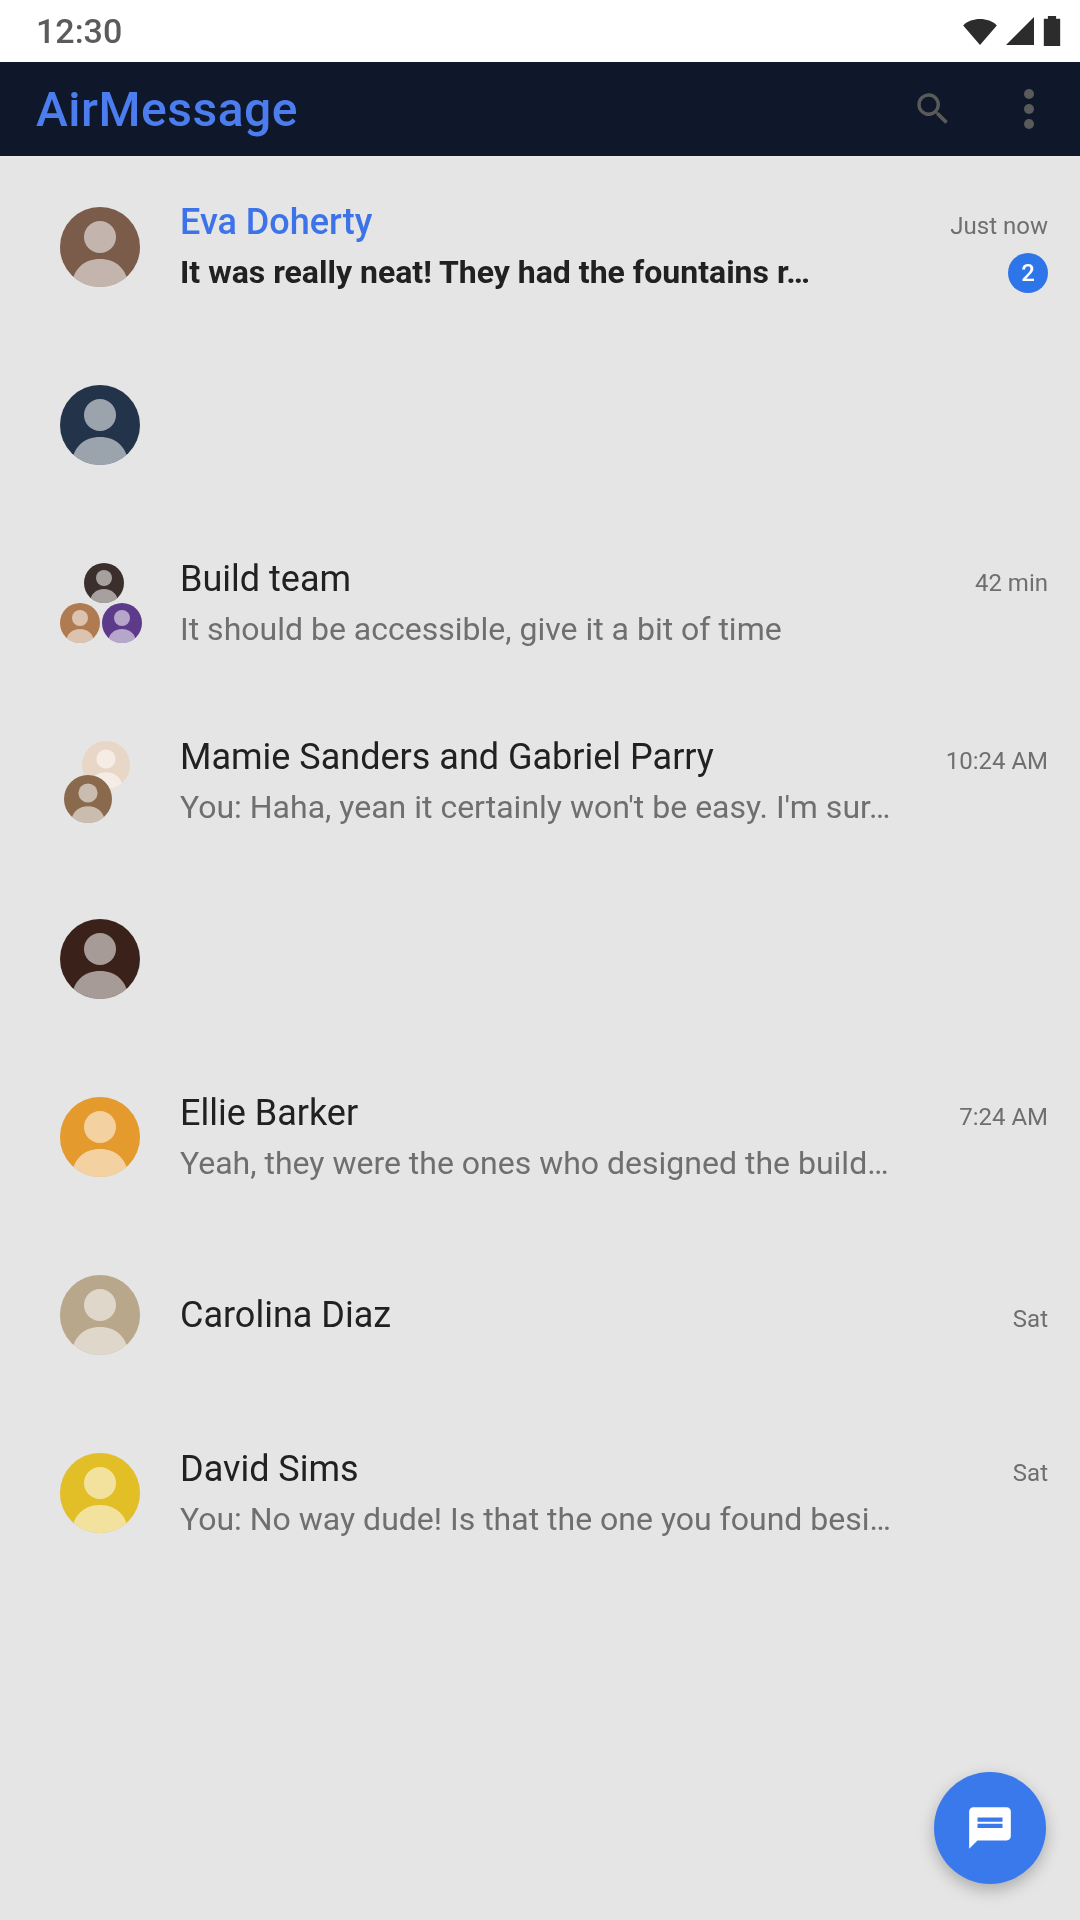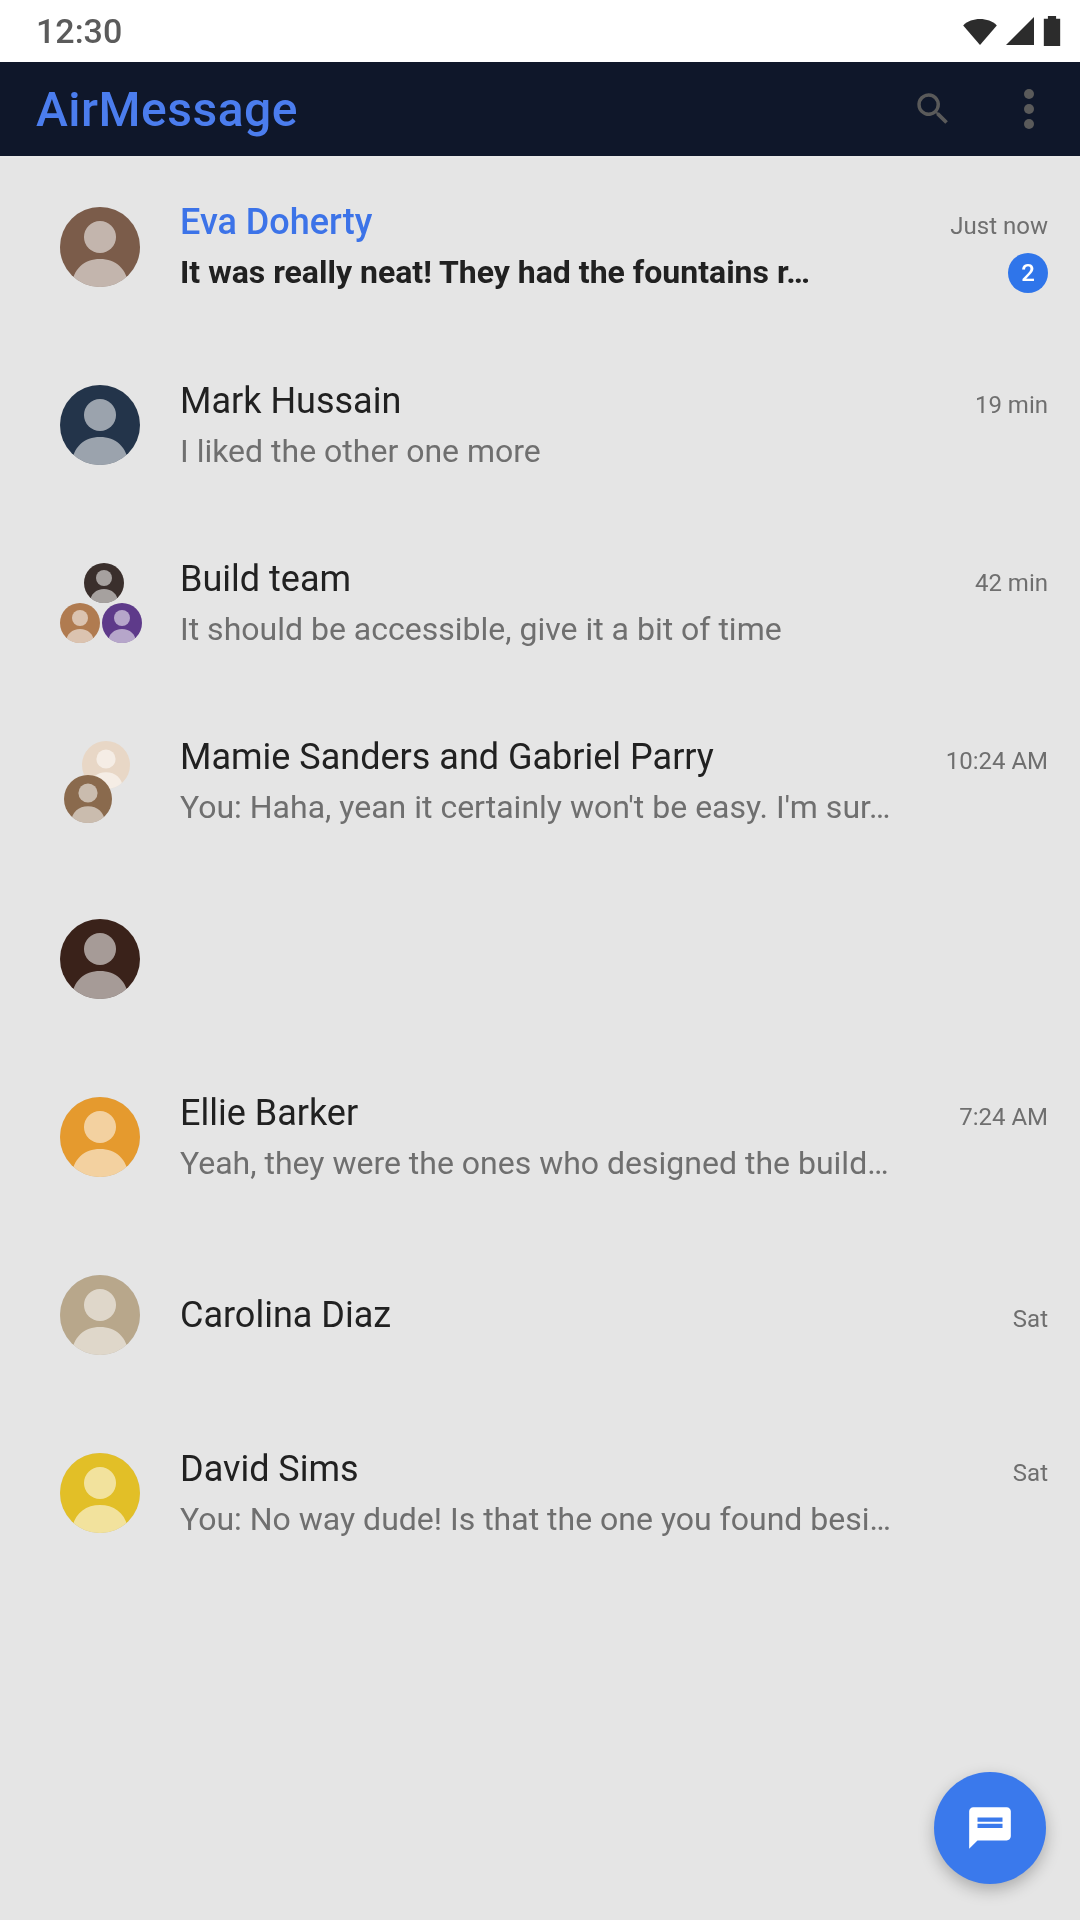--- a/index.html
+++ b/index.html
@@ -251,15 +251,6 @@
           </svg>
         </div>
       </div>
-      <div class="content">
-        <div class="line1">
-          <div class="name">Mark Hussain</div>
-          <div class="time">19 min</div>
-        </div>
-        <div class="preview">
-          <div class="preview-text">I liked the other one more</div>
-        </div>
-      </div>
     </div>
     <div class="row">
       <div class="avatar-wrap">

